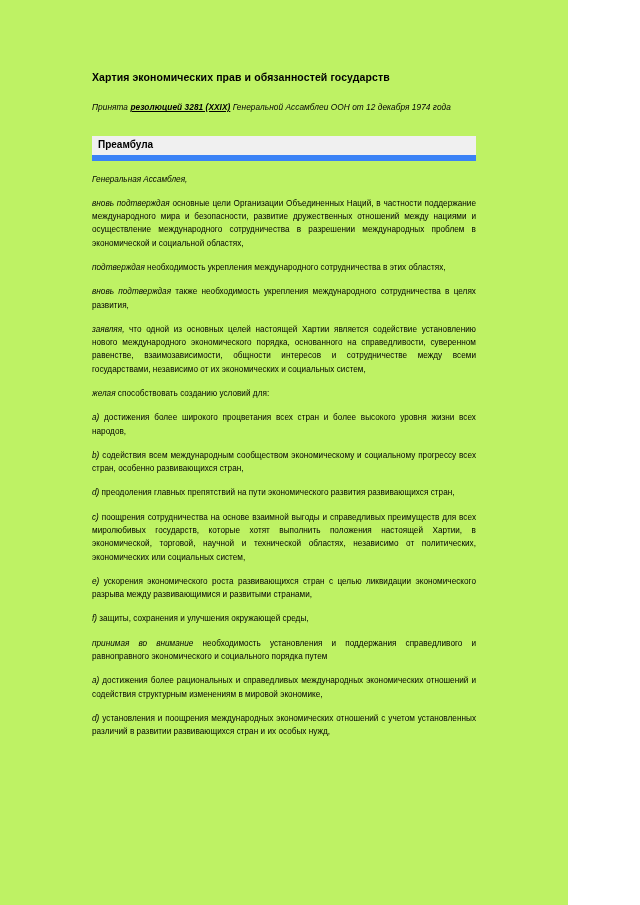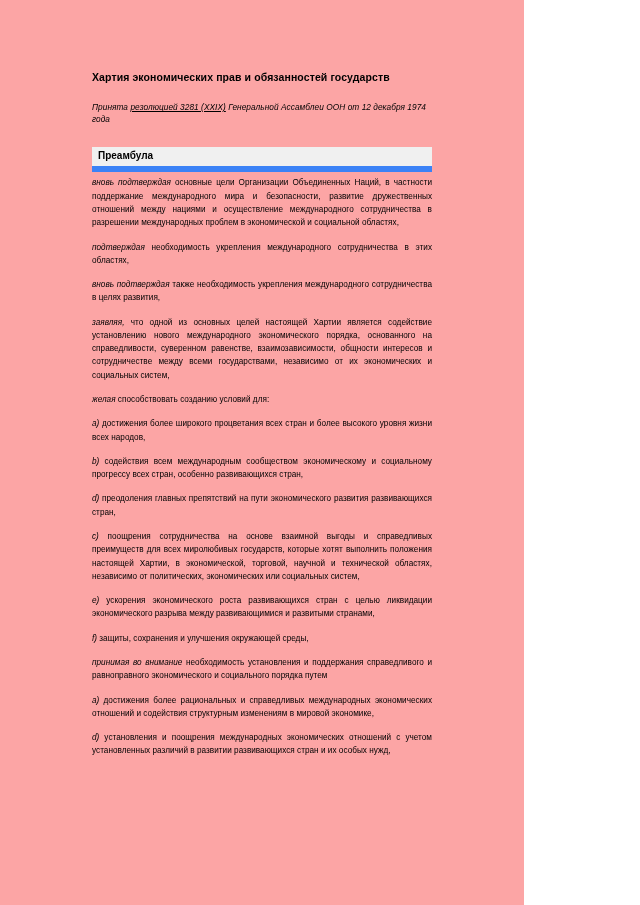--- a/index.html
+++ b/index.html
@@ -16,9 +16,9 @@
   }
   #page {
     position: relative;
-    width: 524px;
+    width: 568px;
     height: 905px;
-    background: #fca5a5;
+    background: #bef264;
     box-sizing: border-box;
     padding: 70px 92px 0 92px;
   }

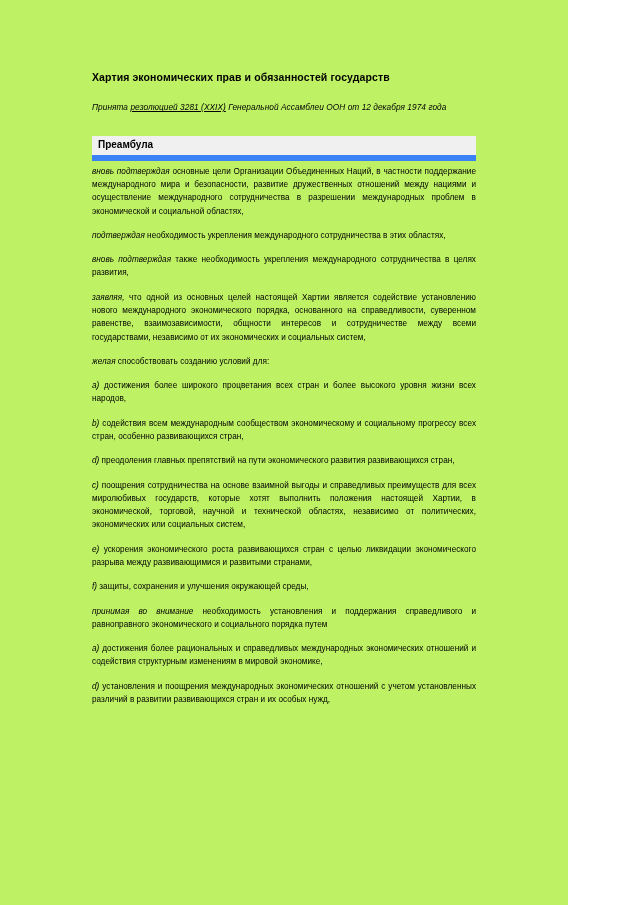--- a/index.html
+++ b/index.html
@@ -38,7 +38,7 @@
   }
   .adopted-line .res-link {
     font-style: italic;
-    font-weight: normal;
+    font-weight: bold;
     text-decoration: underline;
     color: #000000;
   }

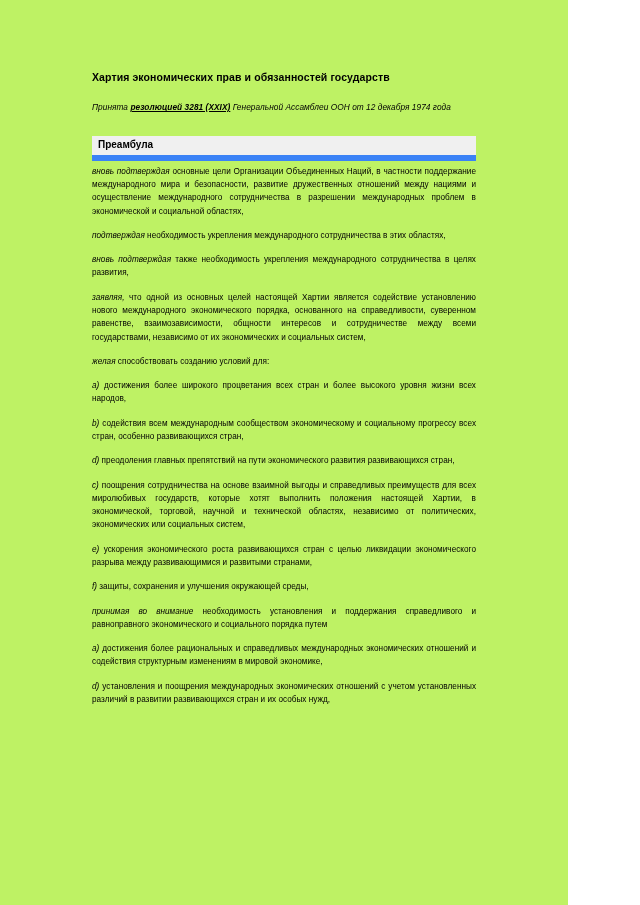--- a/index.html
+++ b/index.html
@@ -83,6 +83,7 @@
 
   <div class="section-head">Преамбула</div>
 
+  <p class="assembly">Генеральная Ассамблея,</p>
 
   <p class="para"><span class="it">вновь подтверждая</span><span> основные цели Организации Объединенных Наций, в частности поддержание международного мира и безопасности, развитие дружественных отношений между нациями и осуществление международного сотрудничества в разрешении международных проблем в экономической и социальной областях,</span></p>
 

